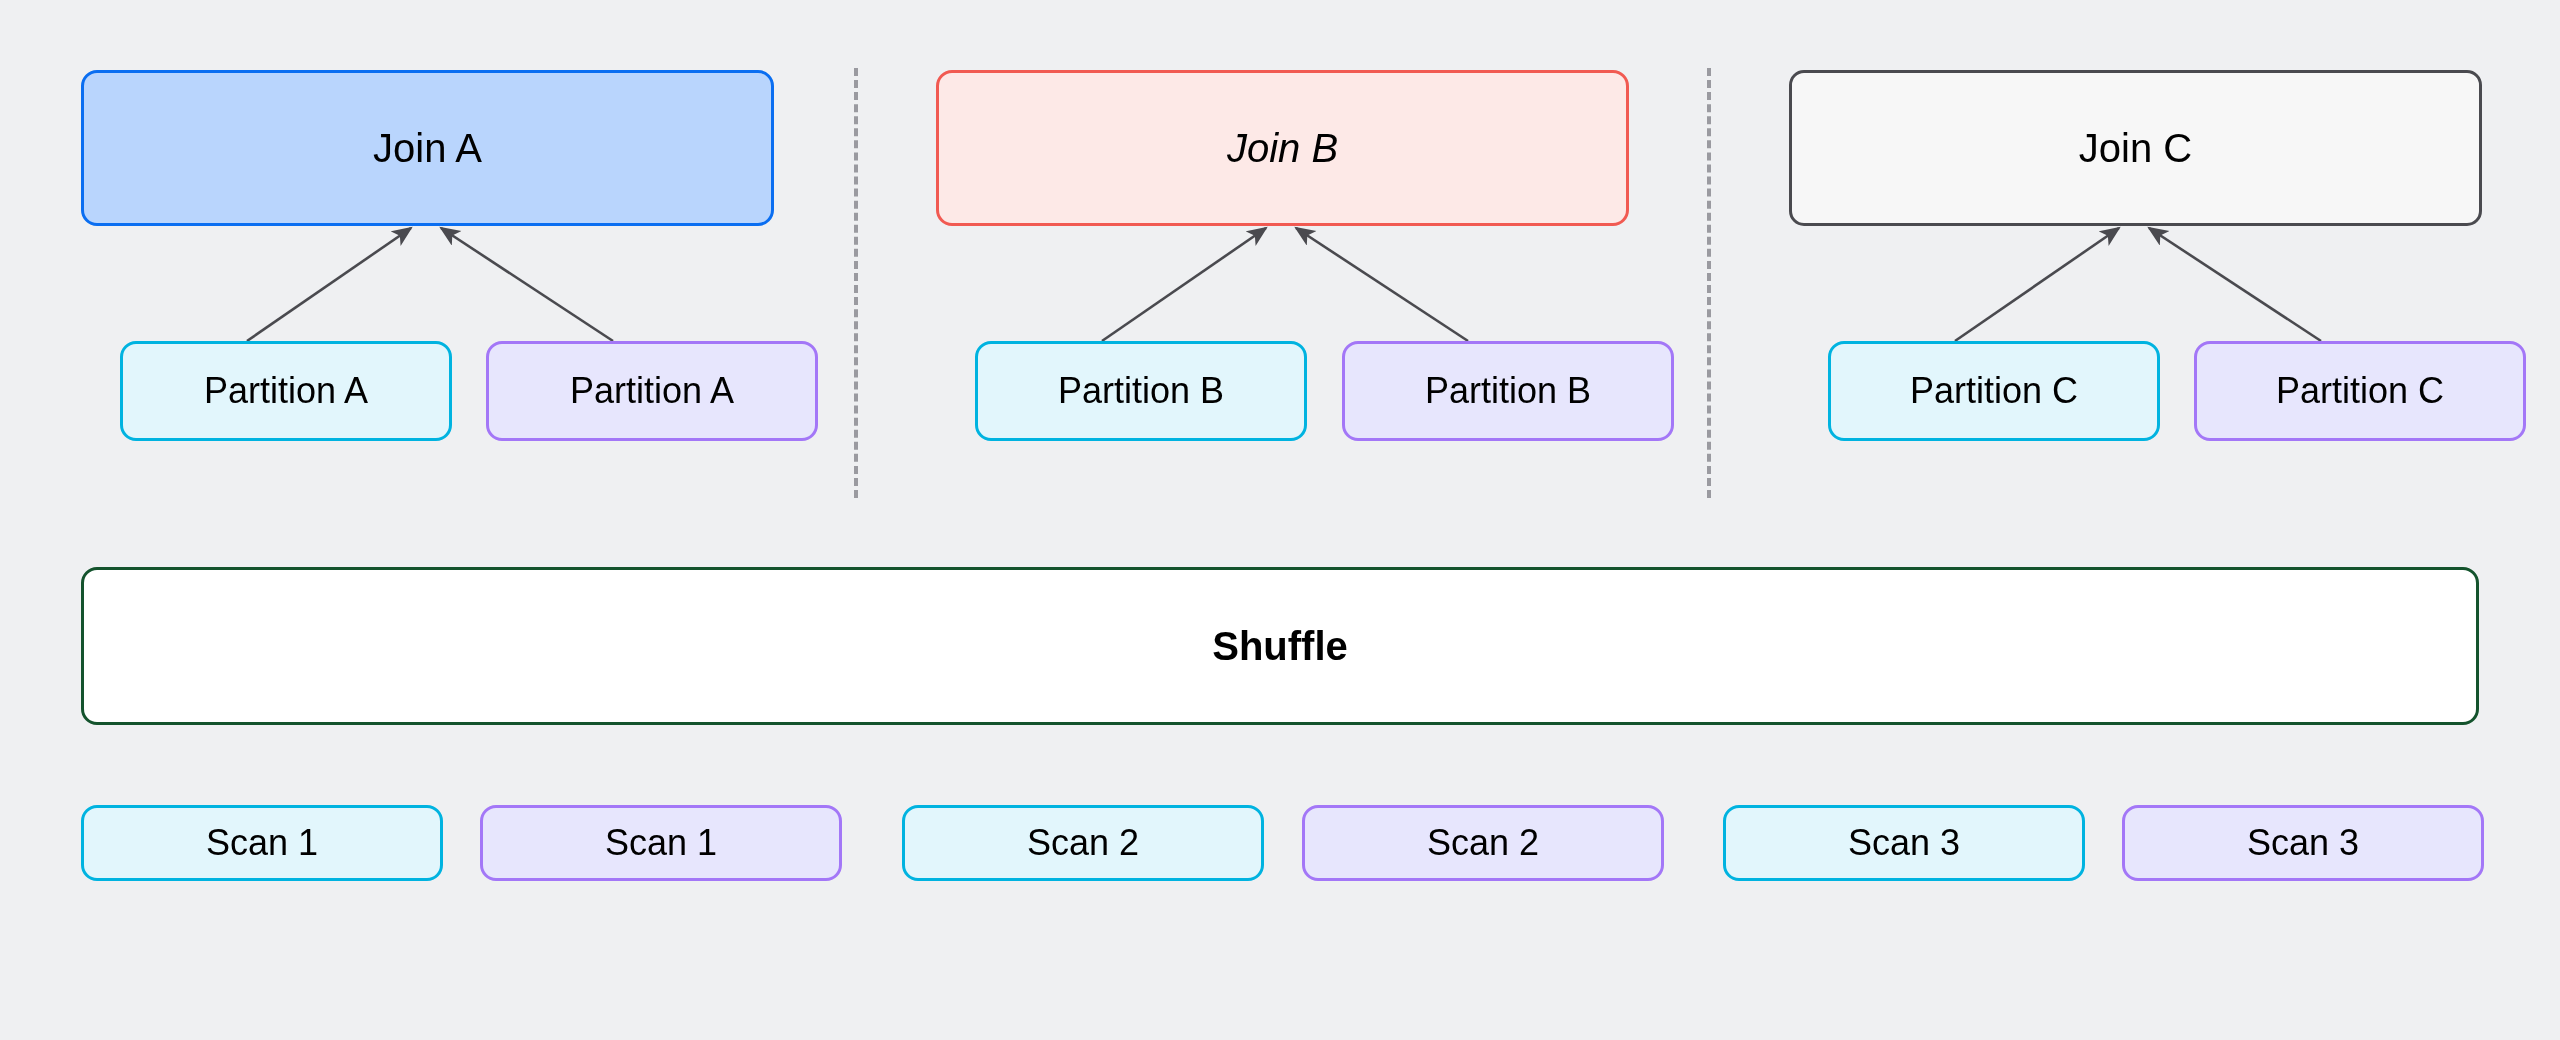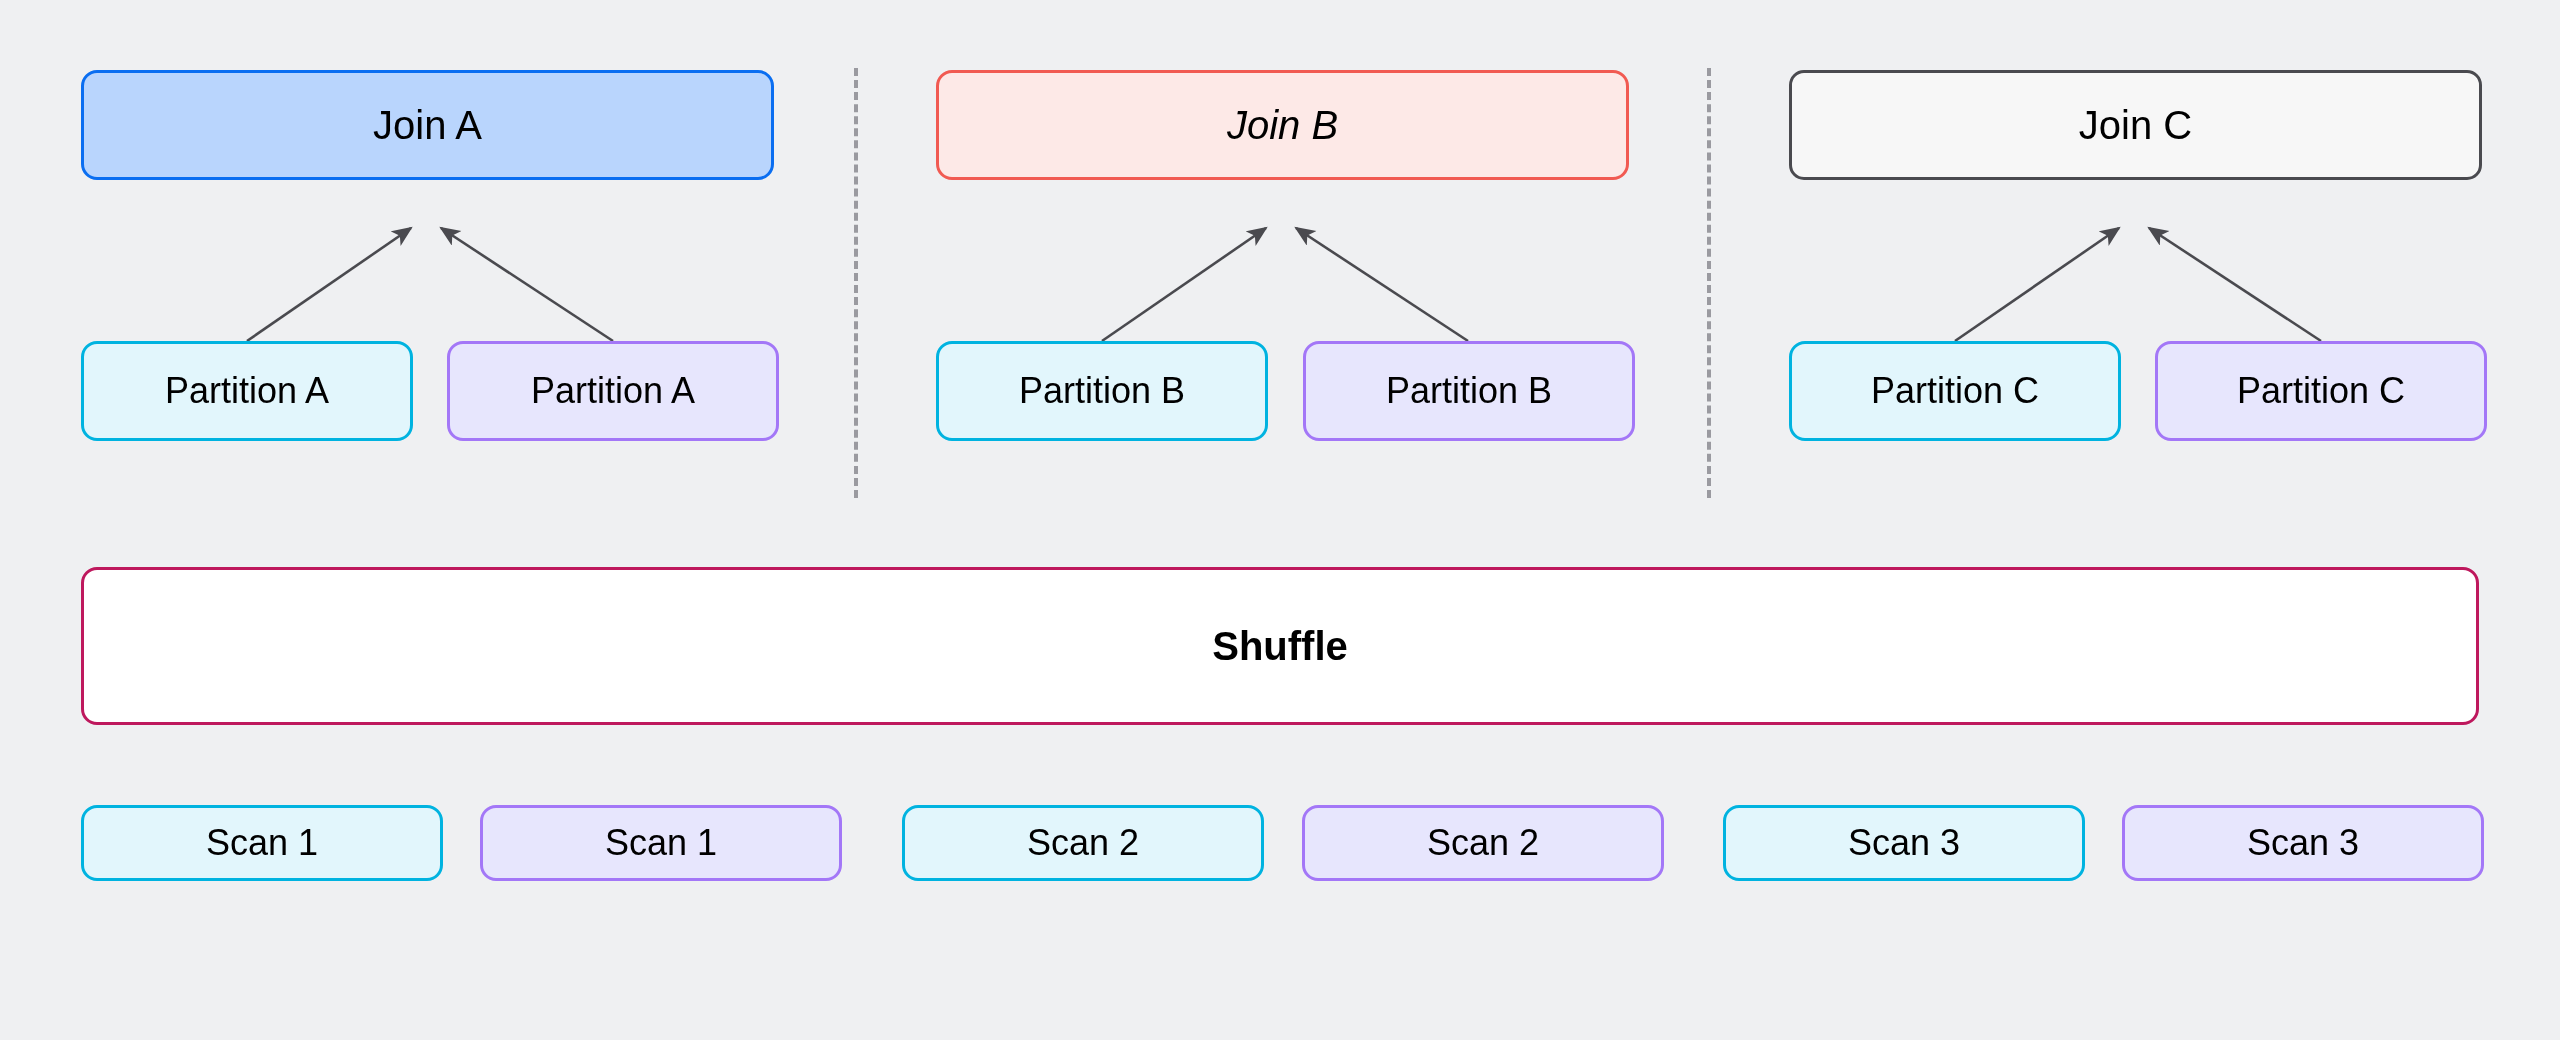--- a/index.html
+++ b/index.html
@@ -36,7 +36,7 @@
 
   
   .join {
-    height: 110px;
+    height: 156px;
     border-width: 3px;
     border-style: solid;
     font-size: 40px;

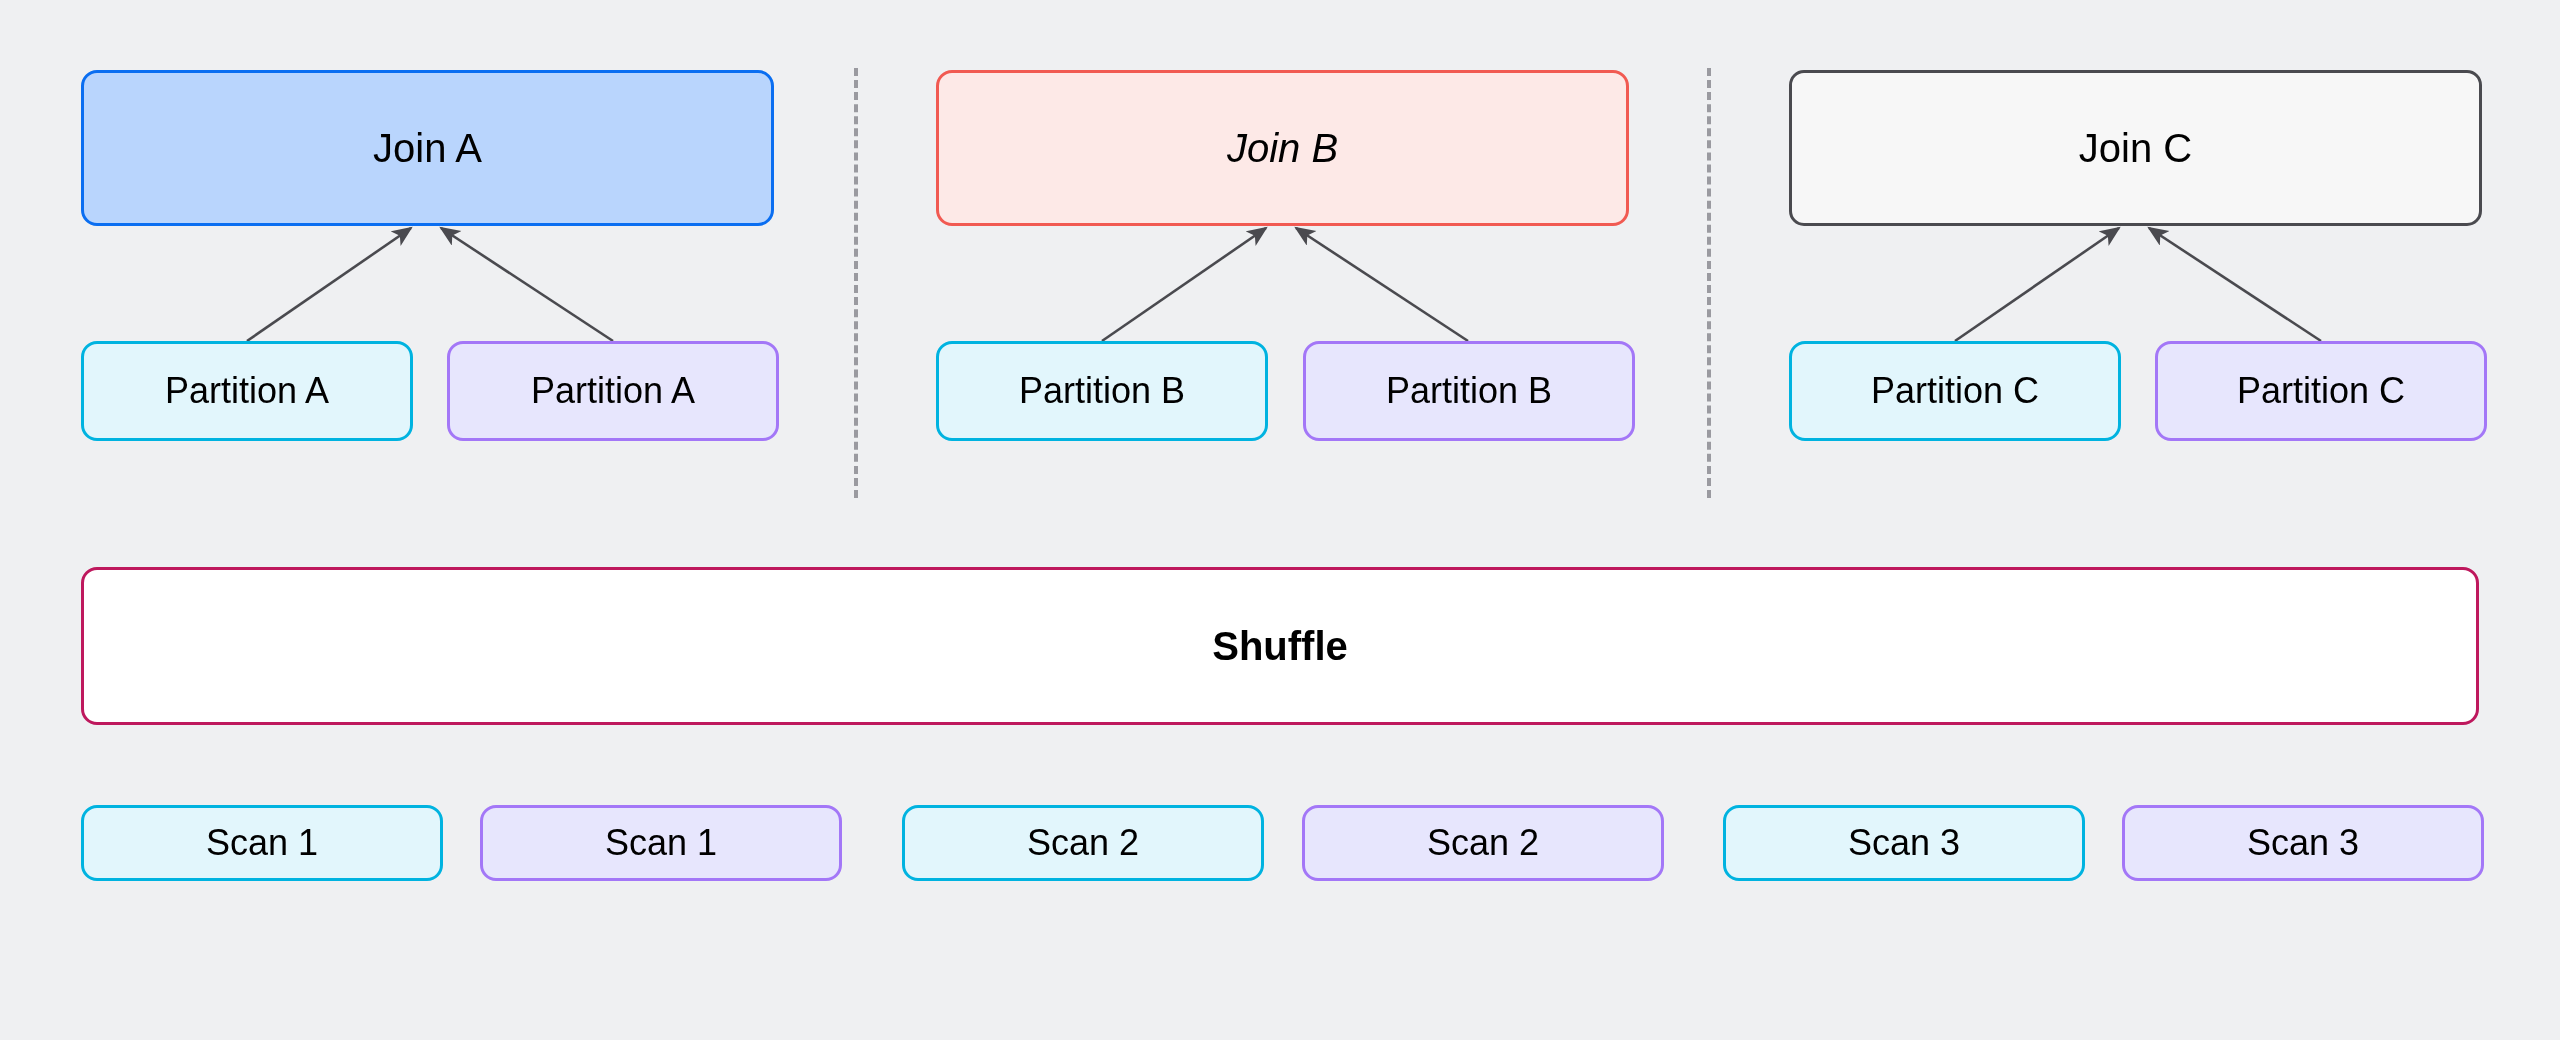--- a/index.html
+++ b/index.html
@@ -56,7 +56,7 @@
   .cyan   { background: #e2f6fc; border-color: #00b3e0; }
   .purple { background: #e7e6fd; border-color: #a377f7; }
 
-  .partition { height: 100px; }
+  .partition { height: 100px; margin-left: 39px; }
   .scan      { height: 76px; }
 
   

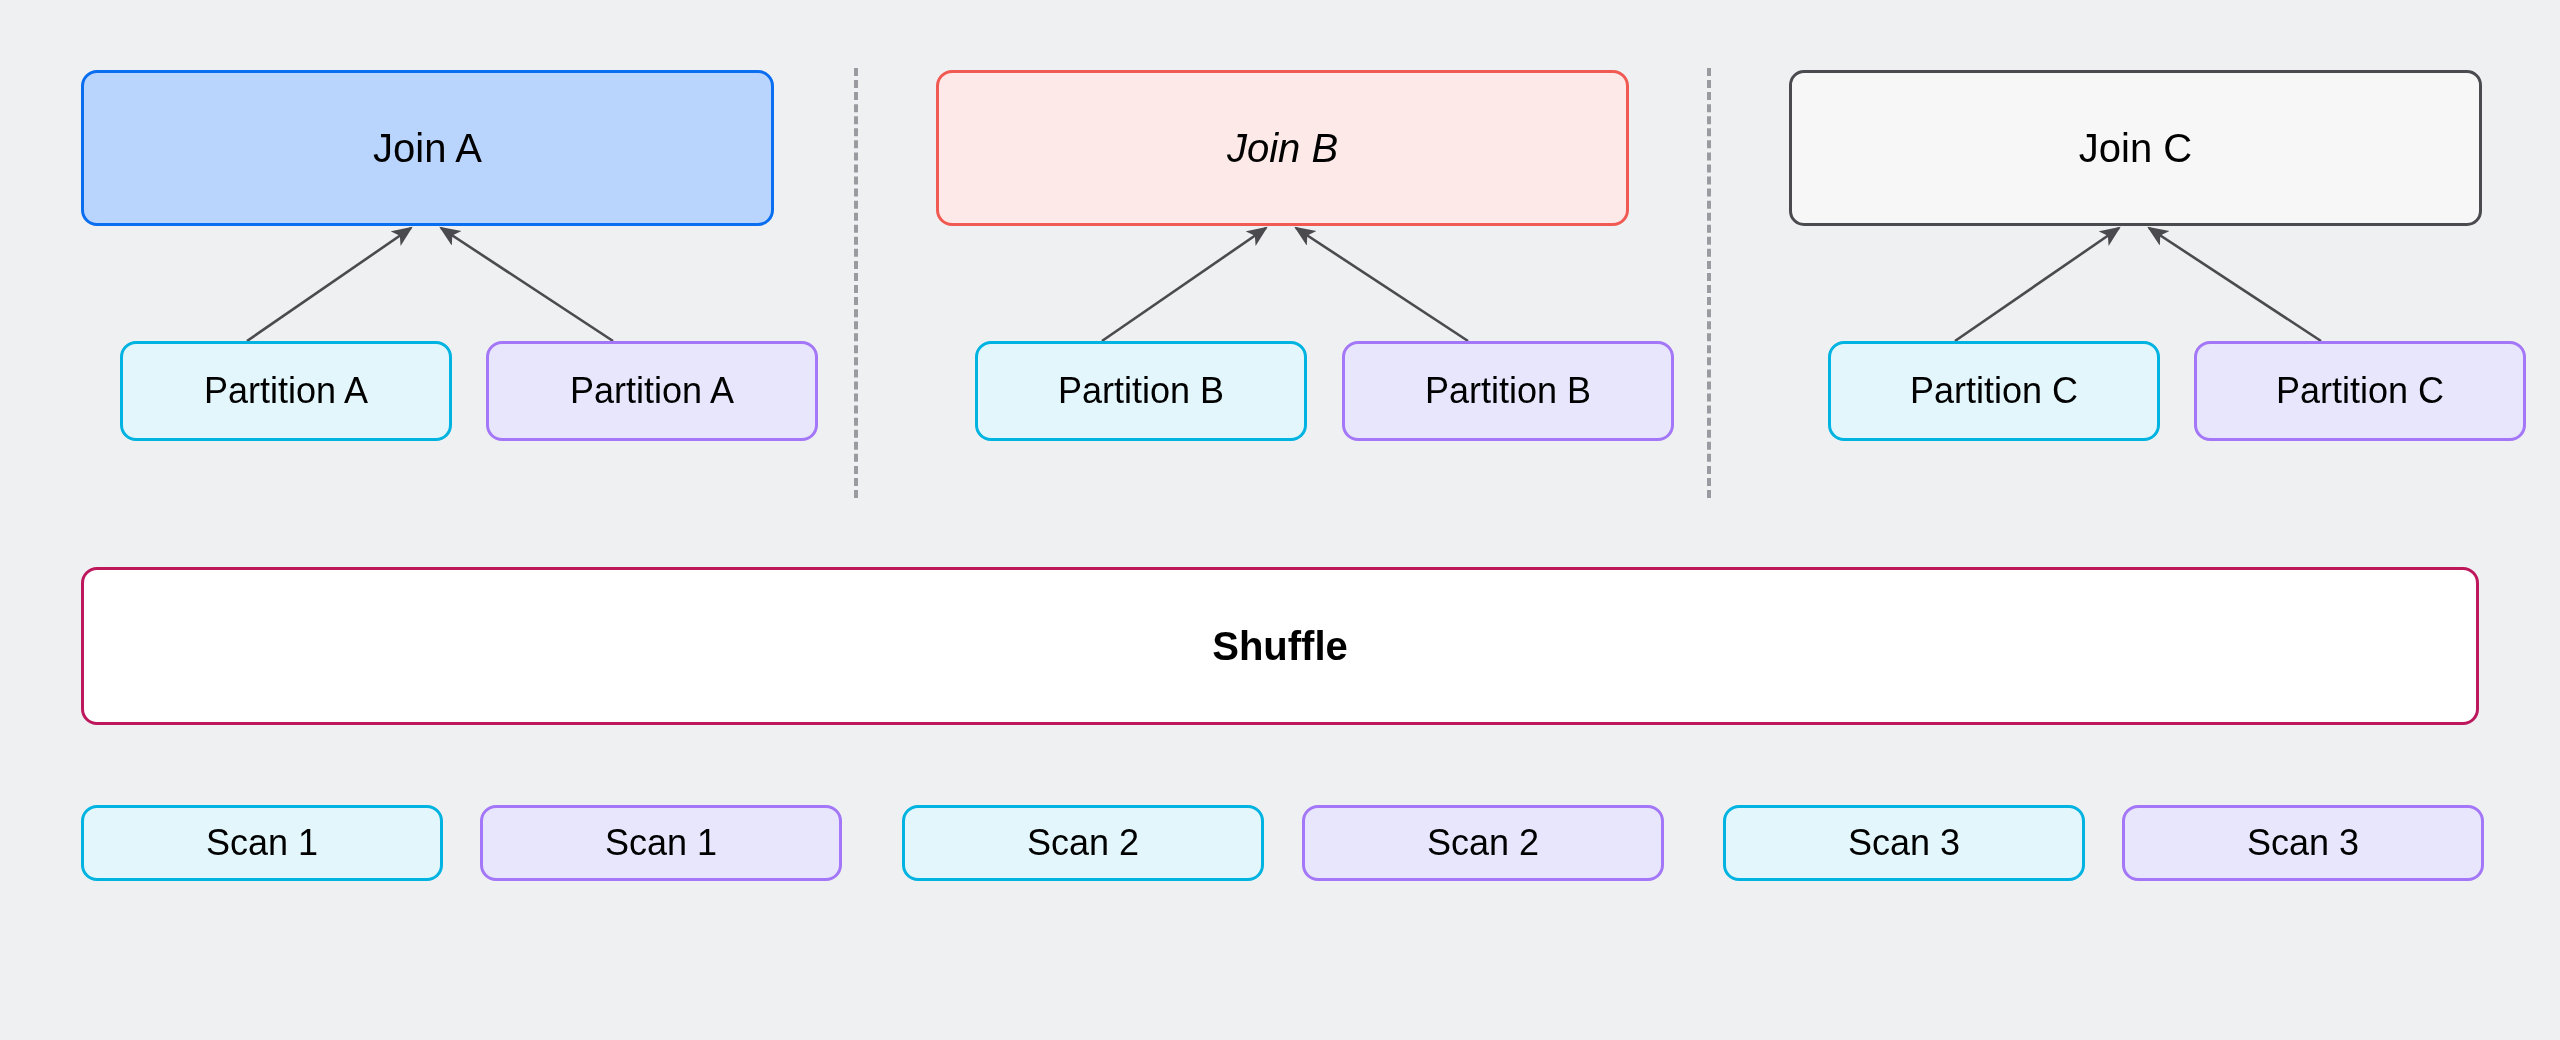--- a/index.html
+++ b/index.html
@@ -62,7 +62,7 @@
   
   .shuffle {
     background: #ffffff;
-    border: 3px solid #be185d;
+    border: 3px solid #14532d;
     border-radius: 16px;
     font-size: 40px;
     font-weight: bold;

